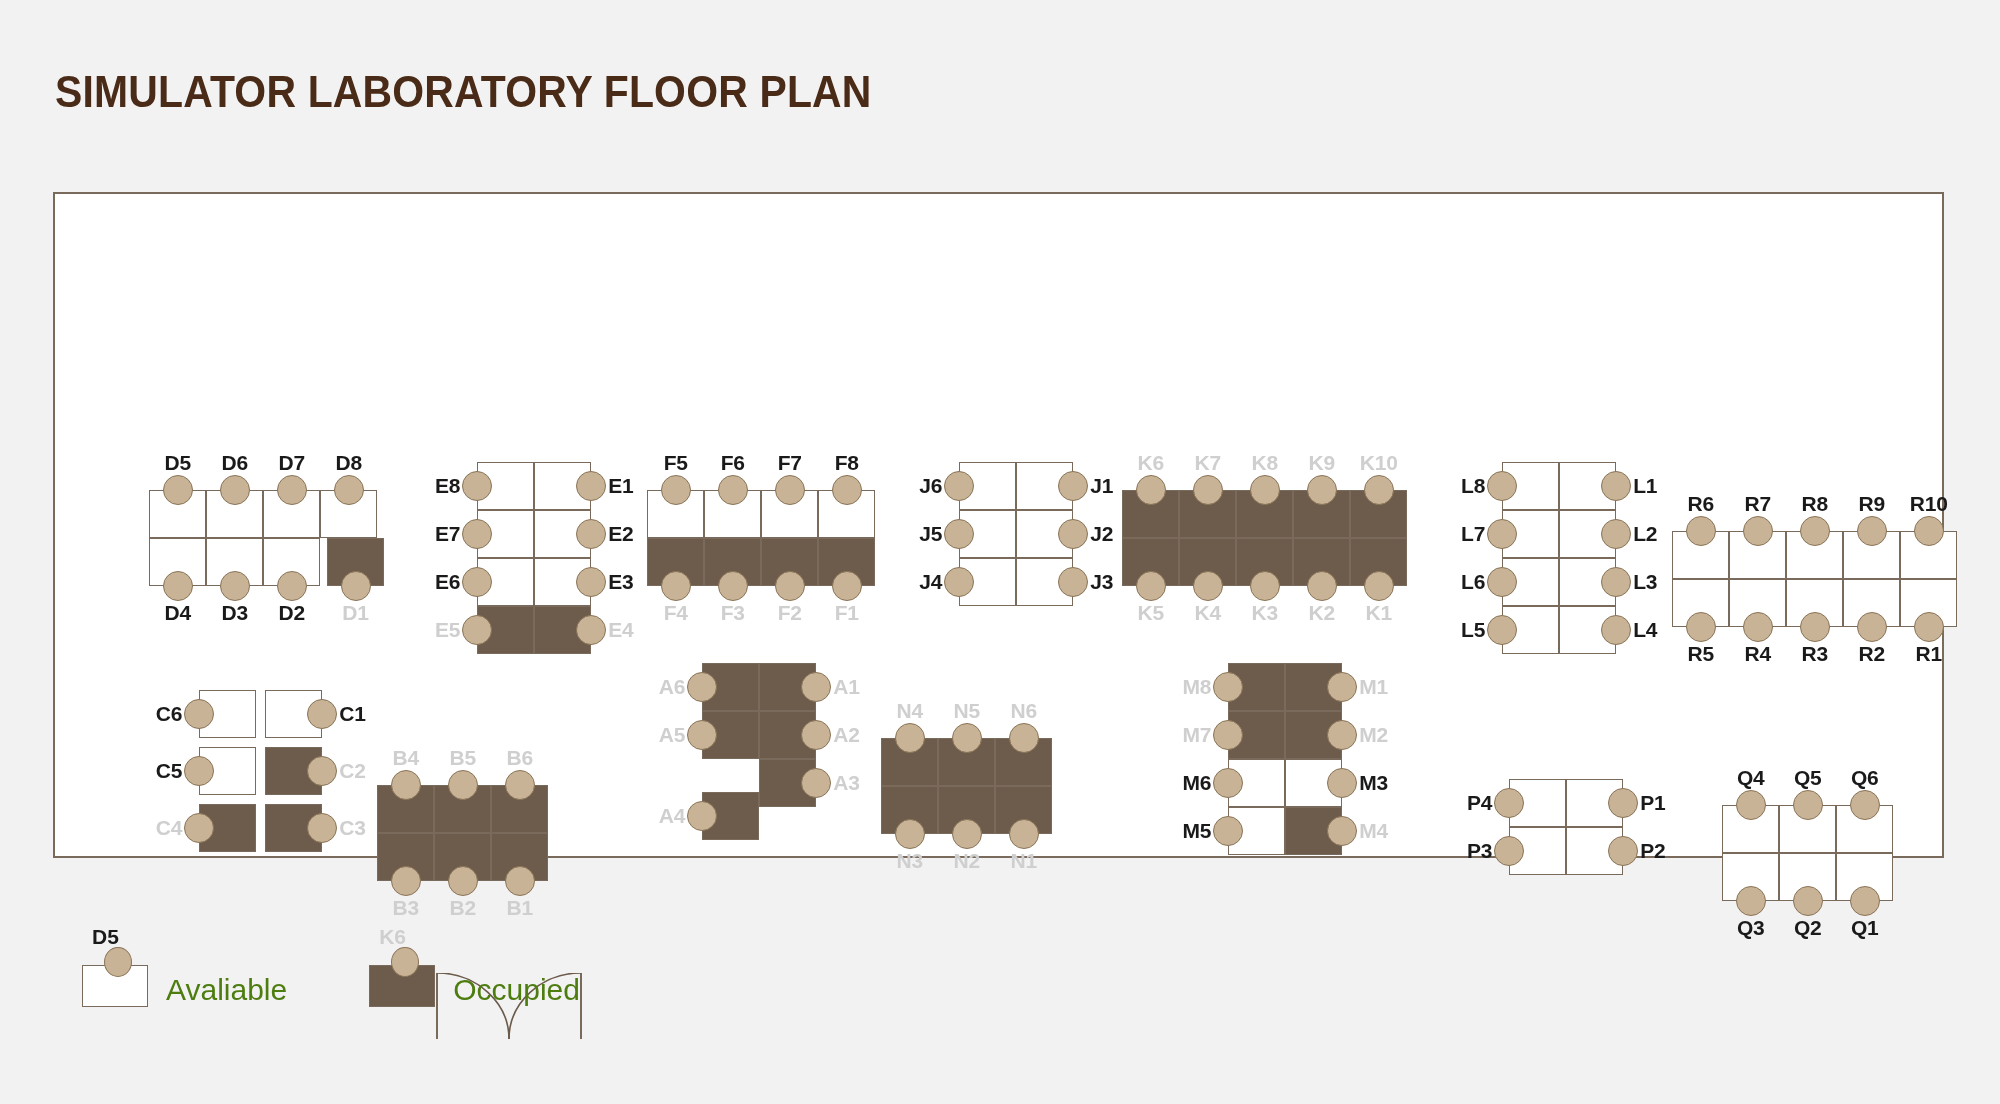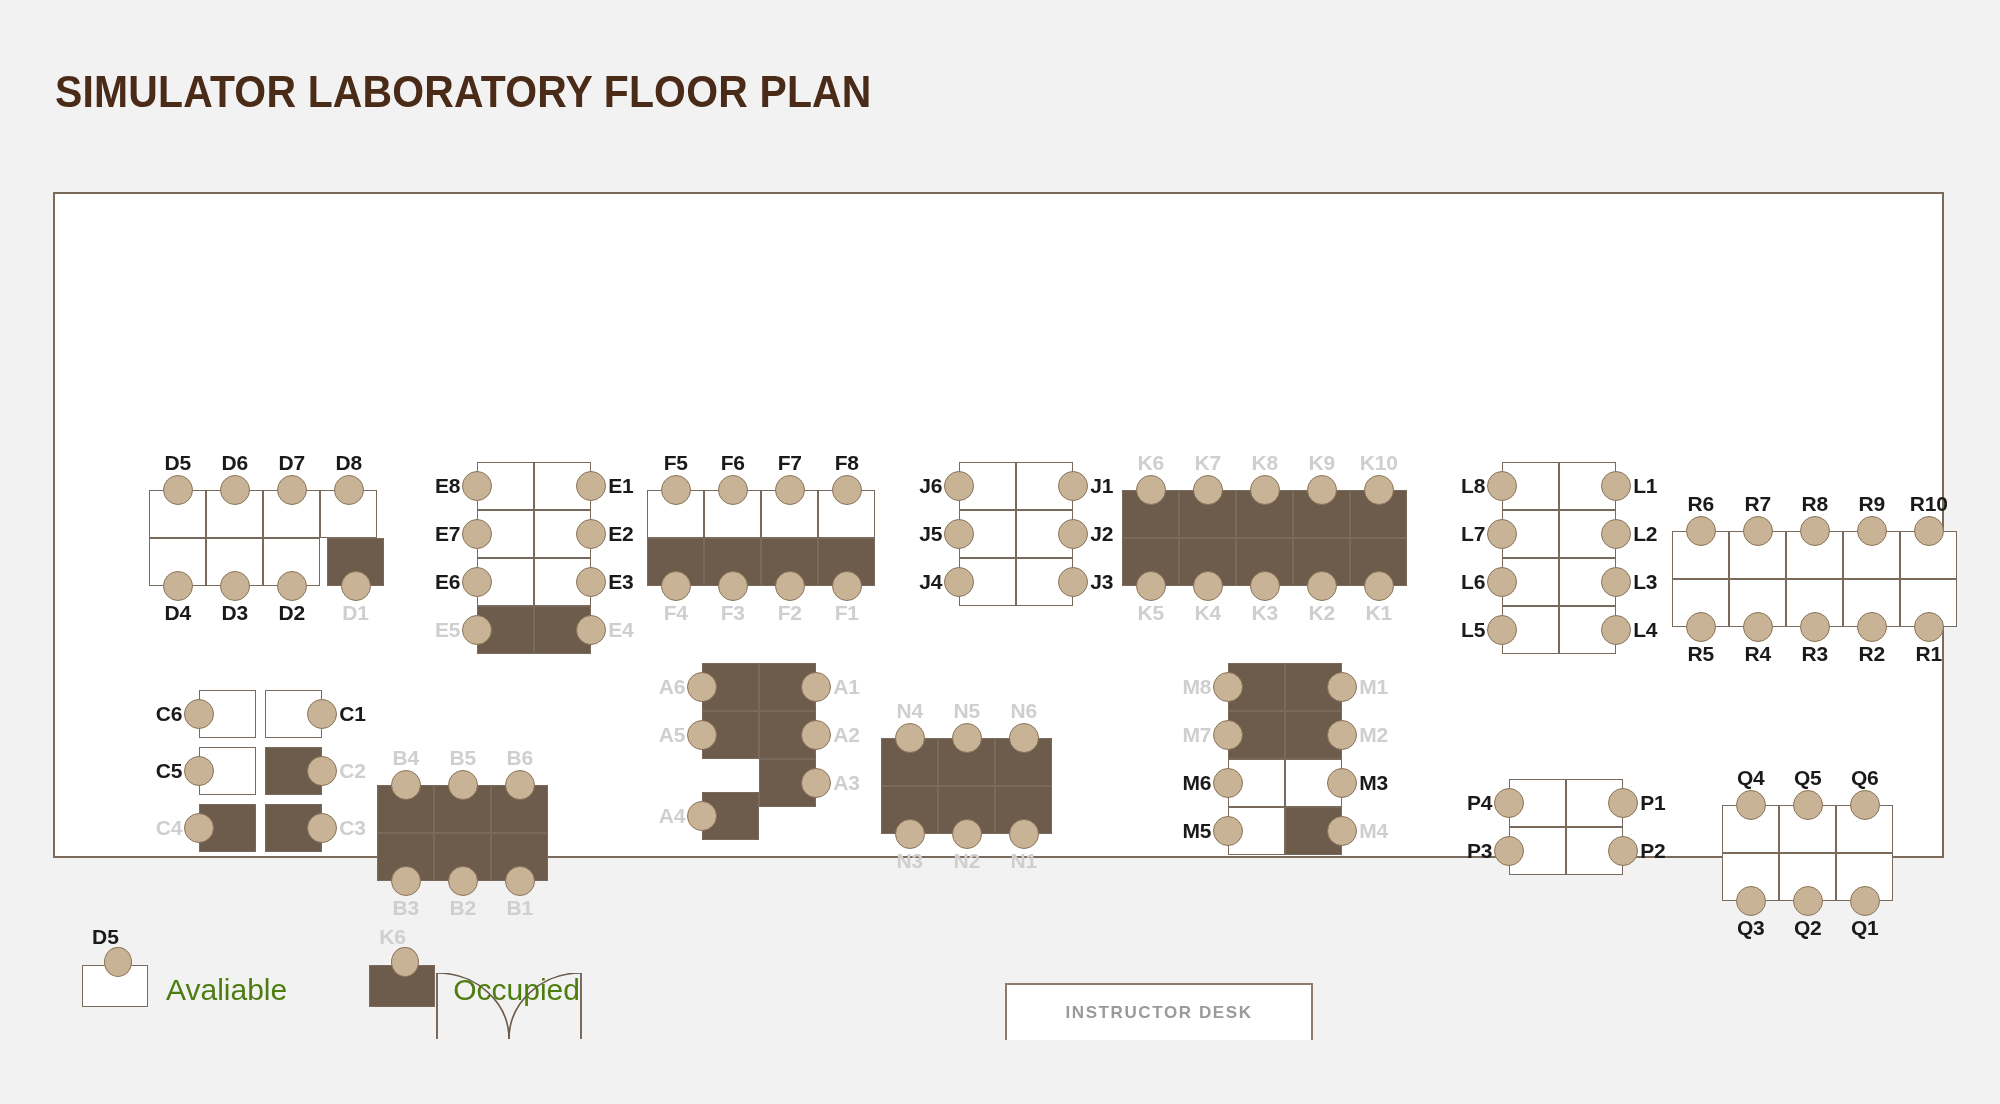--- a/index.html
+++ b/index.html
@@ -665,9 +665,6 @@
     </svg>
   </div>
 
-  <div id="instructor-desk">
-    <span id="instructor-desk-label">INSTRUCTOR DESK</span>
-  </div>
 </div>
 
 <div id="legend">

